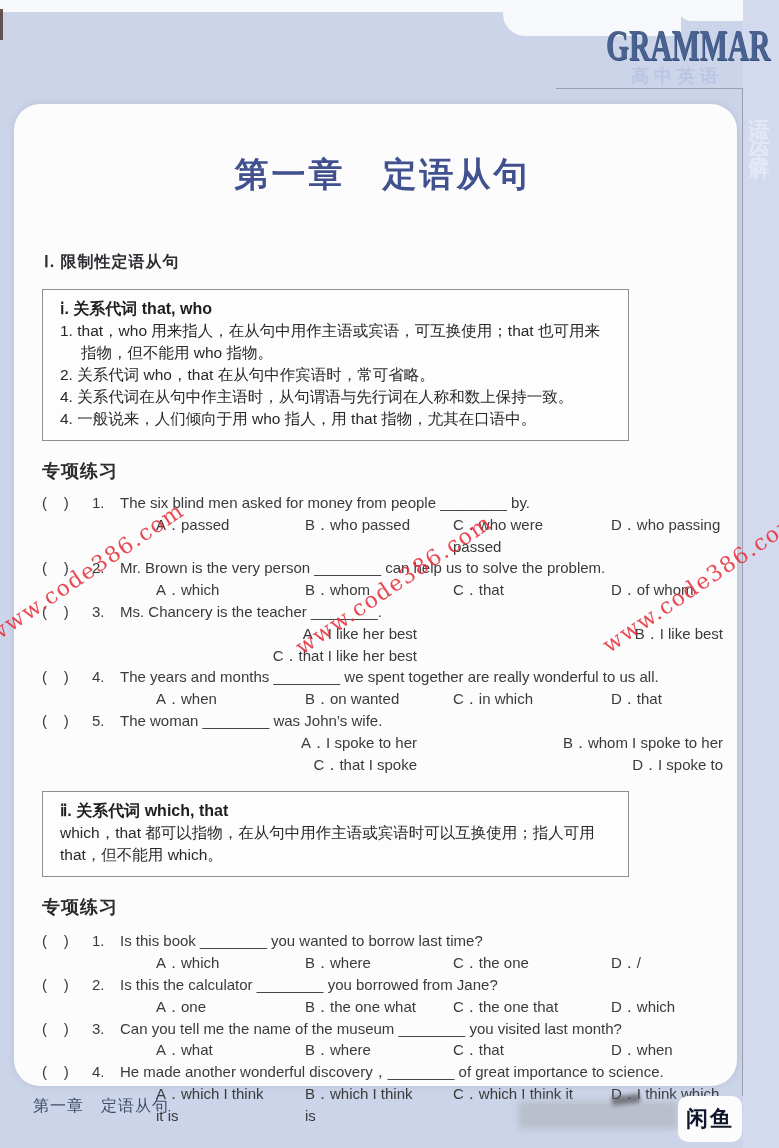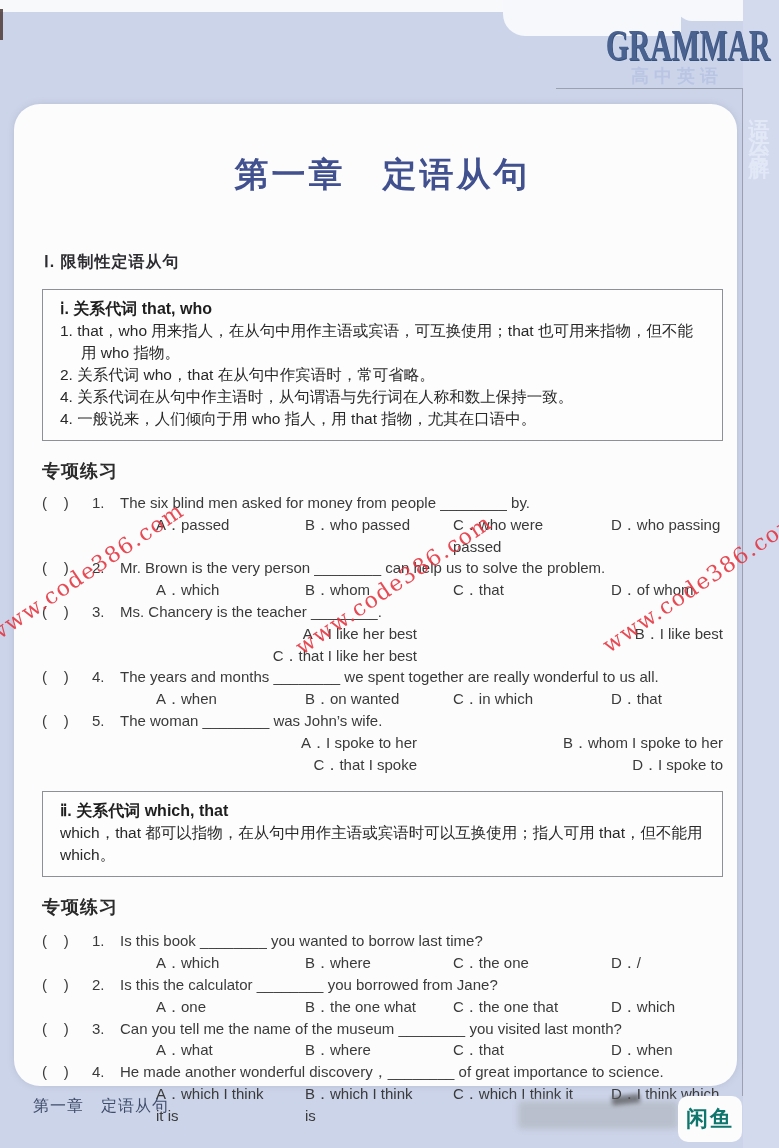--- a/index.html
+++ b/index.html
@@ -50,7 +50,7 @@
     margin:54px 0 0 2px;font-size:16px;font-weight:600;color:#2c2c31;letter-spacing:1px;
   }
   .rulebox{
-    margin-top:16px;width:681px;box-sizing:border-box;
+    margin-top:16px;width:587px;box-sizing:border-box;
     border:1px solid #8d9196;background:#fdfdfd;
     padding:8px 16px 10px 17px;
   }

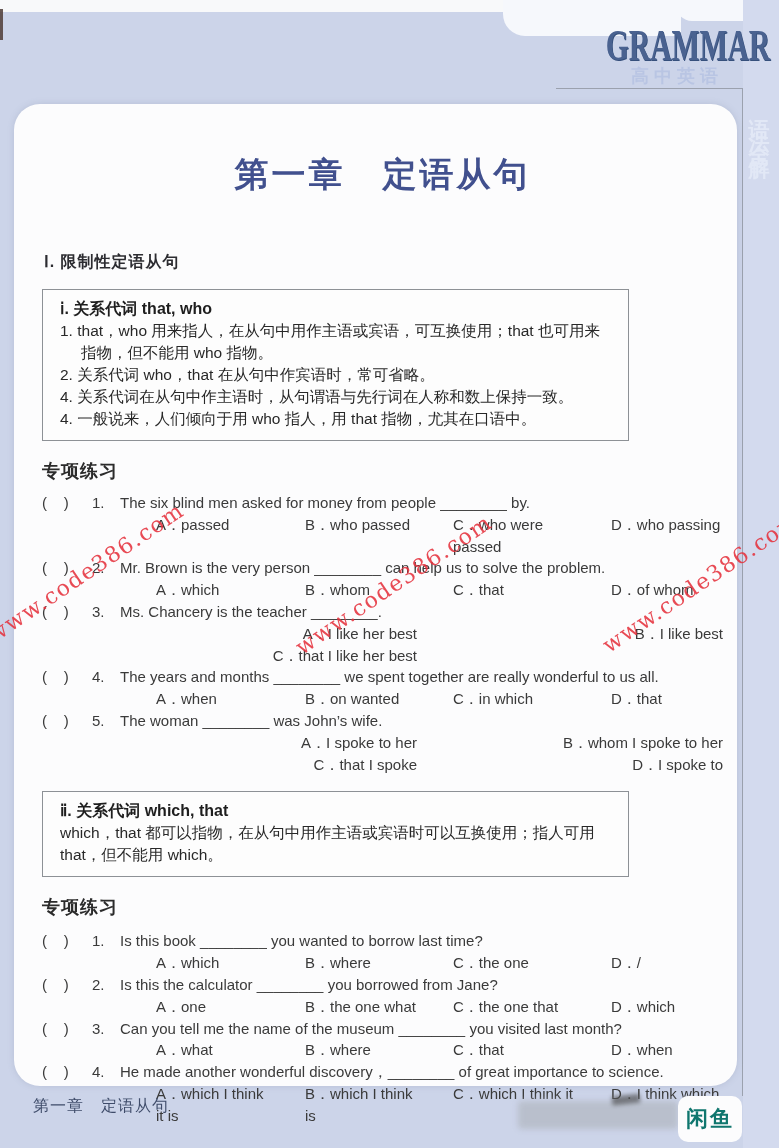--- a/index.html
+++ b/index.html
@@ -98,7 +98,7 @@
     position:absolute;left:678px;top:1096px;width:64px;height:46px;
     background:#fcfcfd;border-radius:10px;
     display:flex;align-items:center;justify-content:center;
-    font-size:22px;font-weight:bold;color:#0f766e;letter-spacing:2px;
+    font-size:22px;font-weight:bold;color:#0f172a;letter-spacing:2px;
   }
 </style>
 </head>

